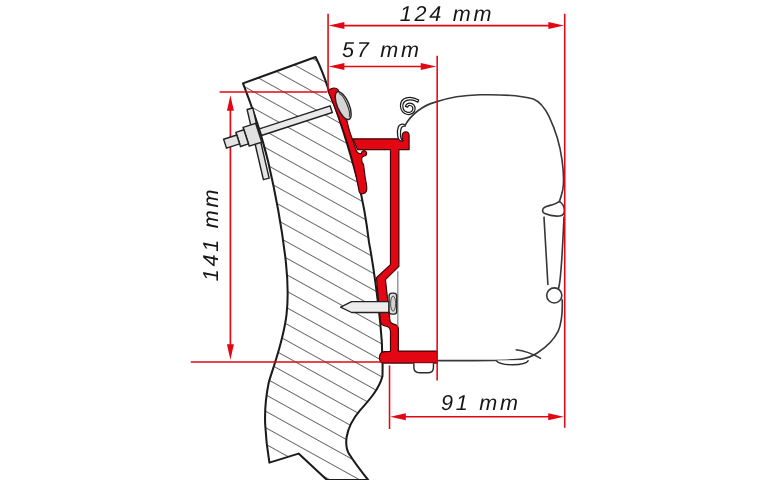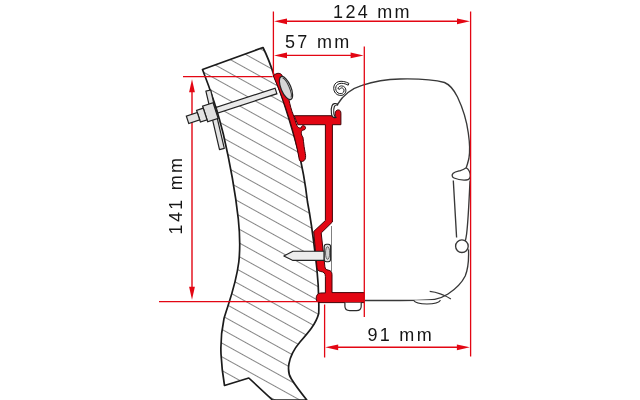--- a/index.html
+++ b/index.html
@@ -3,7 +3,7 @@
 <meta charset="utf-8">
 <style>
   html,body{margin:0;padding:0;background:#fff;}
-  .wrap{width:640px;height:400px;position:relative;font-family:"Liberation Sans",sans-serif;}
+  .wrap{width:640px;height:400px;position:relative;font-family:"Liberation Sans",sans-serif;font-style:italic;}
   svg{display:block;}
   text{font-family:"Liberation Sans",sans-serif;fill:#161616;font-size:18px;letter-spacing:2.3px;}
 </style>

